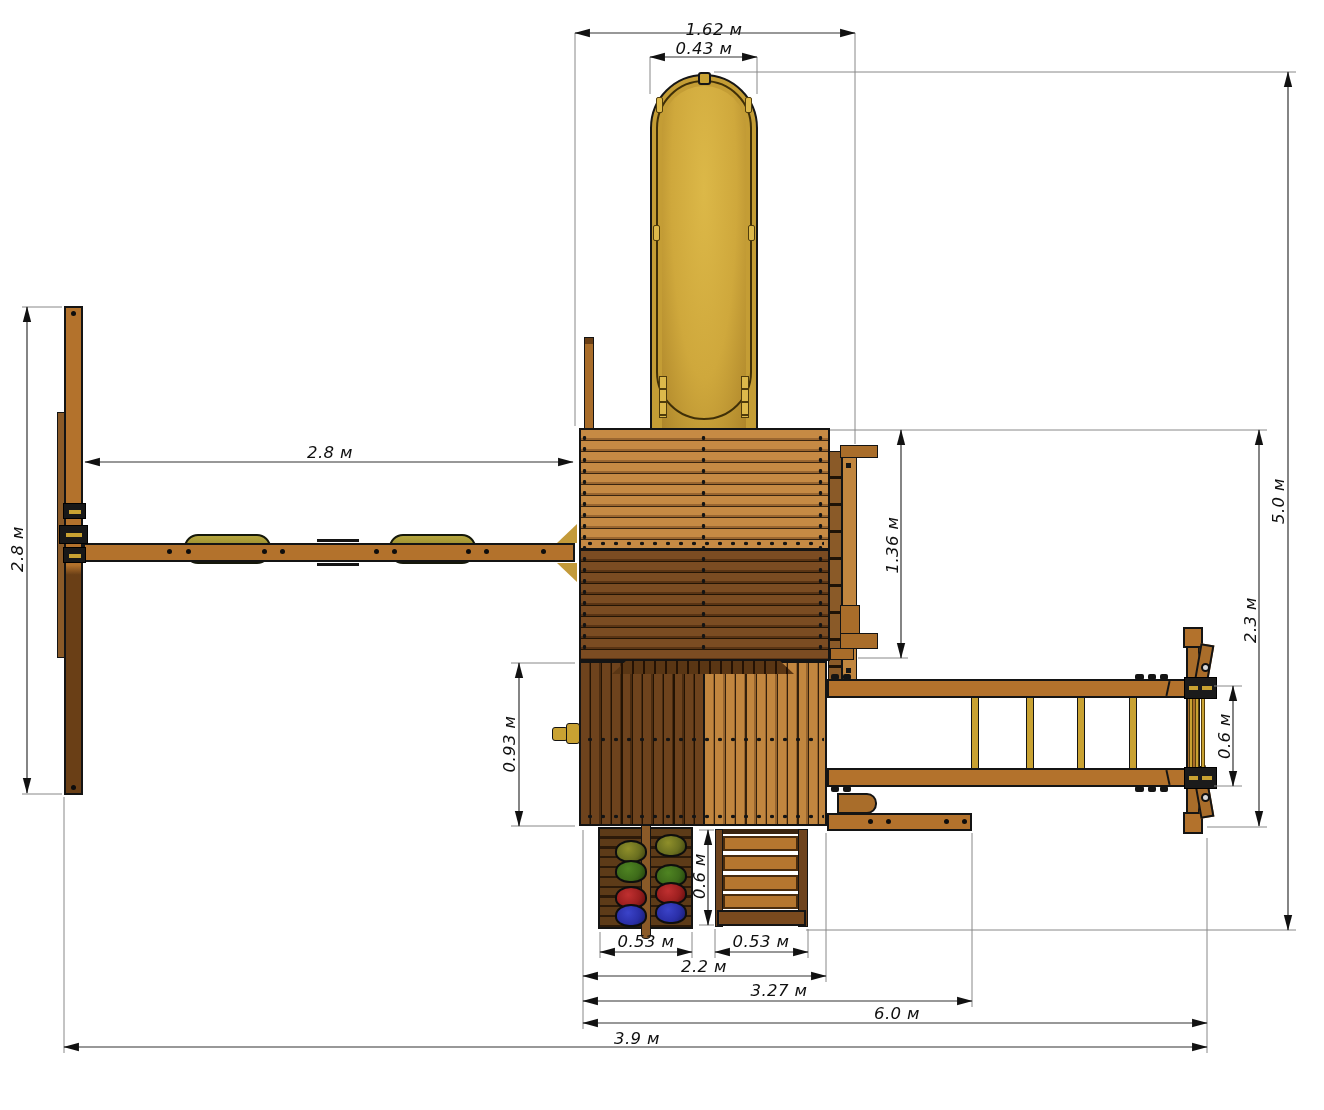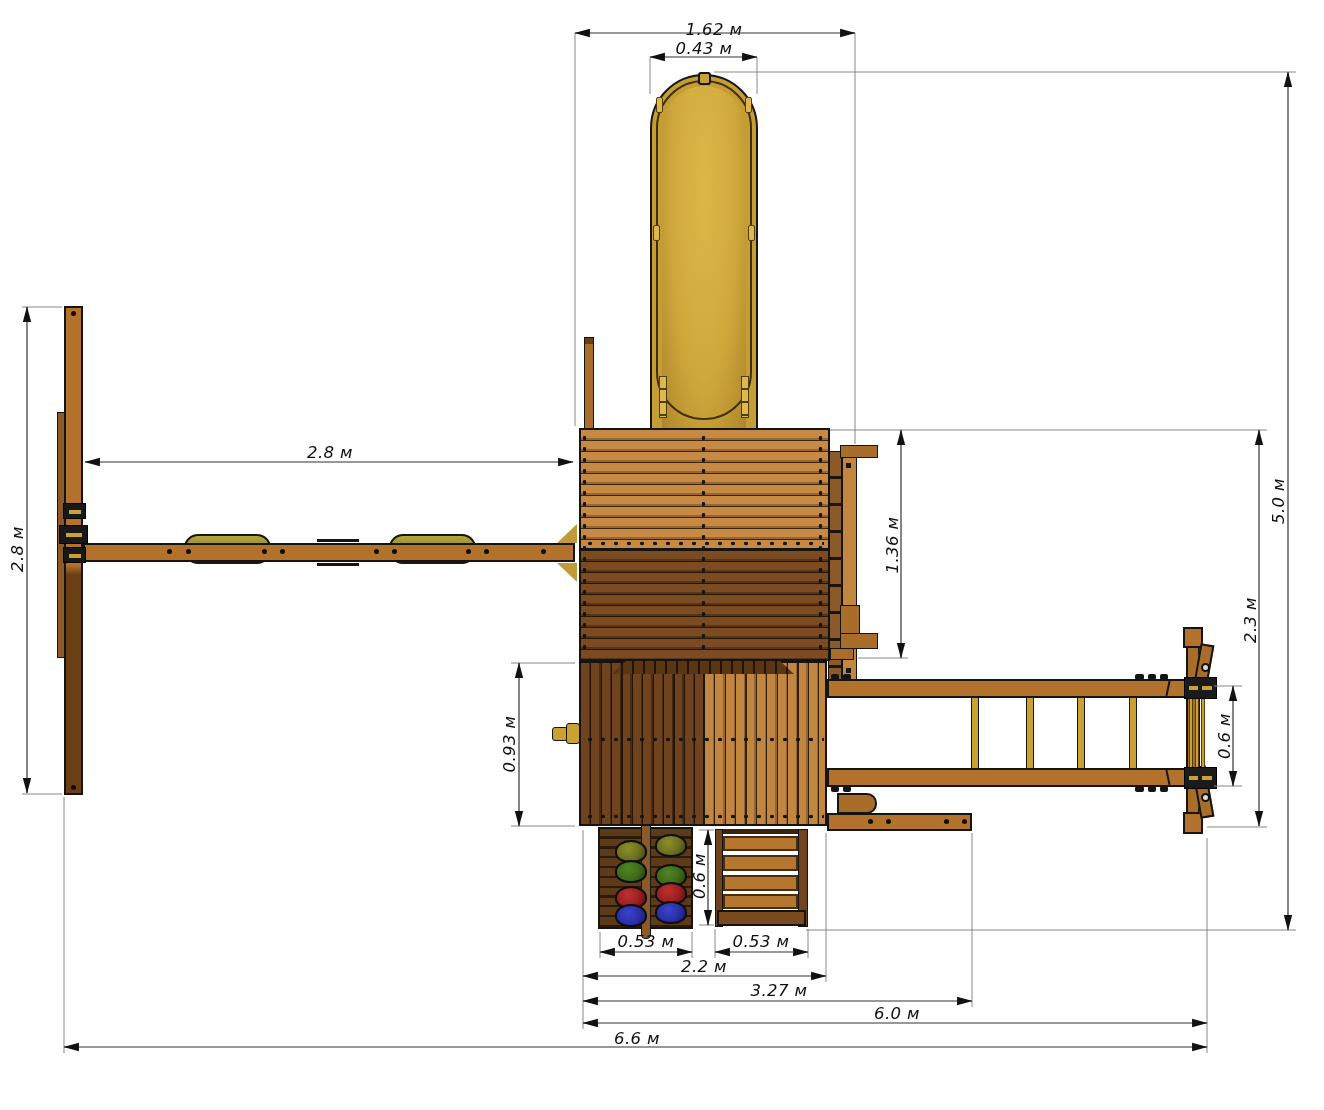--- a/index.html
+++ b/index.html
@@ -232,7 +232,7 @@
   <div class="dlabel" style="left:704px;top:966px;">2.2 м</div>
   <div class="dlabel" style="left:779px;top:990px;">3.27 м</div>
   <div class="dlabel" style="left:897px;top:1013px;">6.0 м</div>
-  <div class="dlabel" style="left:637px;top:1038px;">6.6 м</div>
+  <div class="dlabel" style="left:637px;top:1038px;">3.9 м</div>
 
 </div>
 

